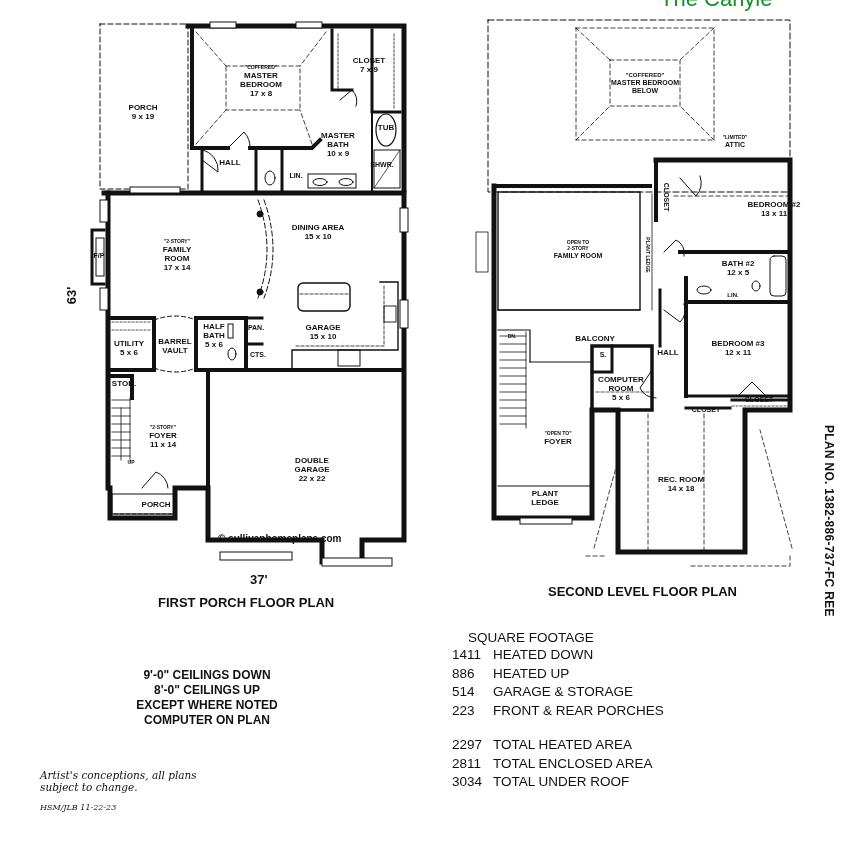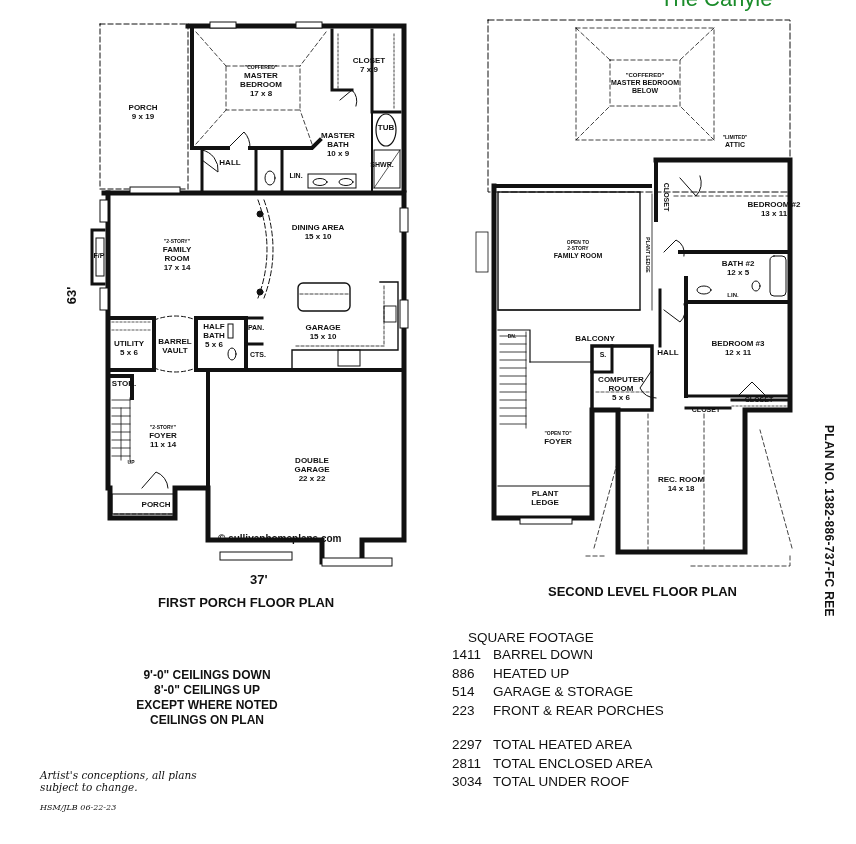--- a/index.html
+++ b/index.html
@@ -342,7 +342,7 @@
   <div class="hdr">SQUARE FOOTAGE</div>
   <div class="row">
       <span class="num">1411</span>
-      <span>BARREL DOWN</span>
+      <span>HEATED DOWN</span>
     </div>
   <div class="row">
       <span class="num">886</span>

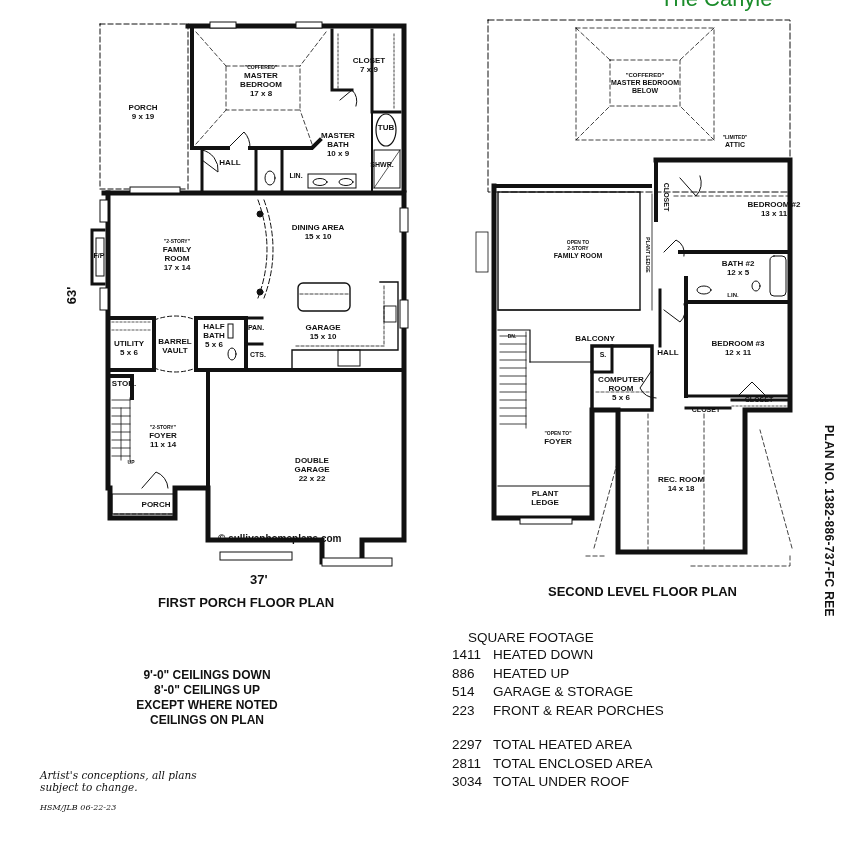--- a/index.html
+++ b/index.html
@@ -329,7 +329,7 @@
   <div>9'-0" CEILINGS DOWN</div>
   <div>8'-0" CEILINGS UP</div>
   <div>EXCEPT WHERE NOTED</div>
-  <div>CEILINGS ON PLAN</div>
+  <div>COMPUTER ON PLAN</div>
 </div>
 
 <div class="italic-note">

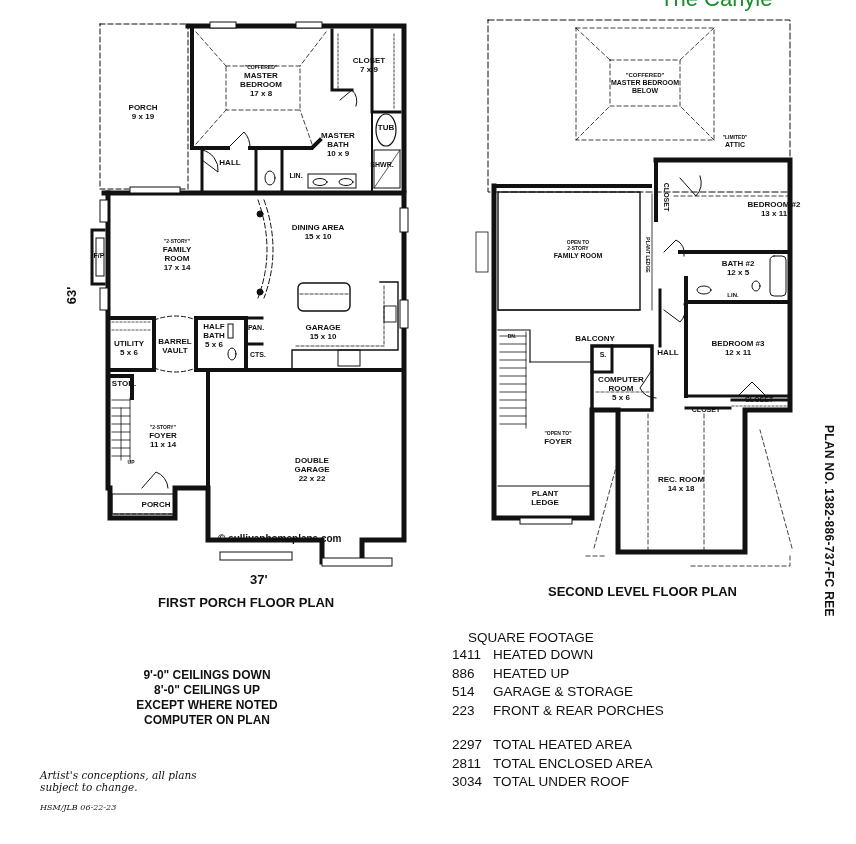--- a/index.html
+++ b/index.html
@@ -336,7 +336,7 @@
   <div>Artist's conceptions, all plans</div>
   <div>subject to change.</div>
 </div>
-<div class="hsm">HSM/JLB  06-22-23</div>
+<div class="hsm">HSM/JLB  11-22-23</div>
 
 <div class="sqft">
   <div class="hdr">SQUARE FOOTAGE</div>

